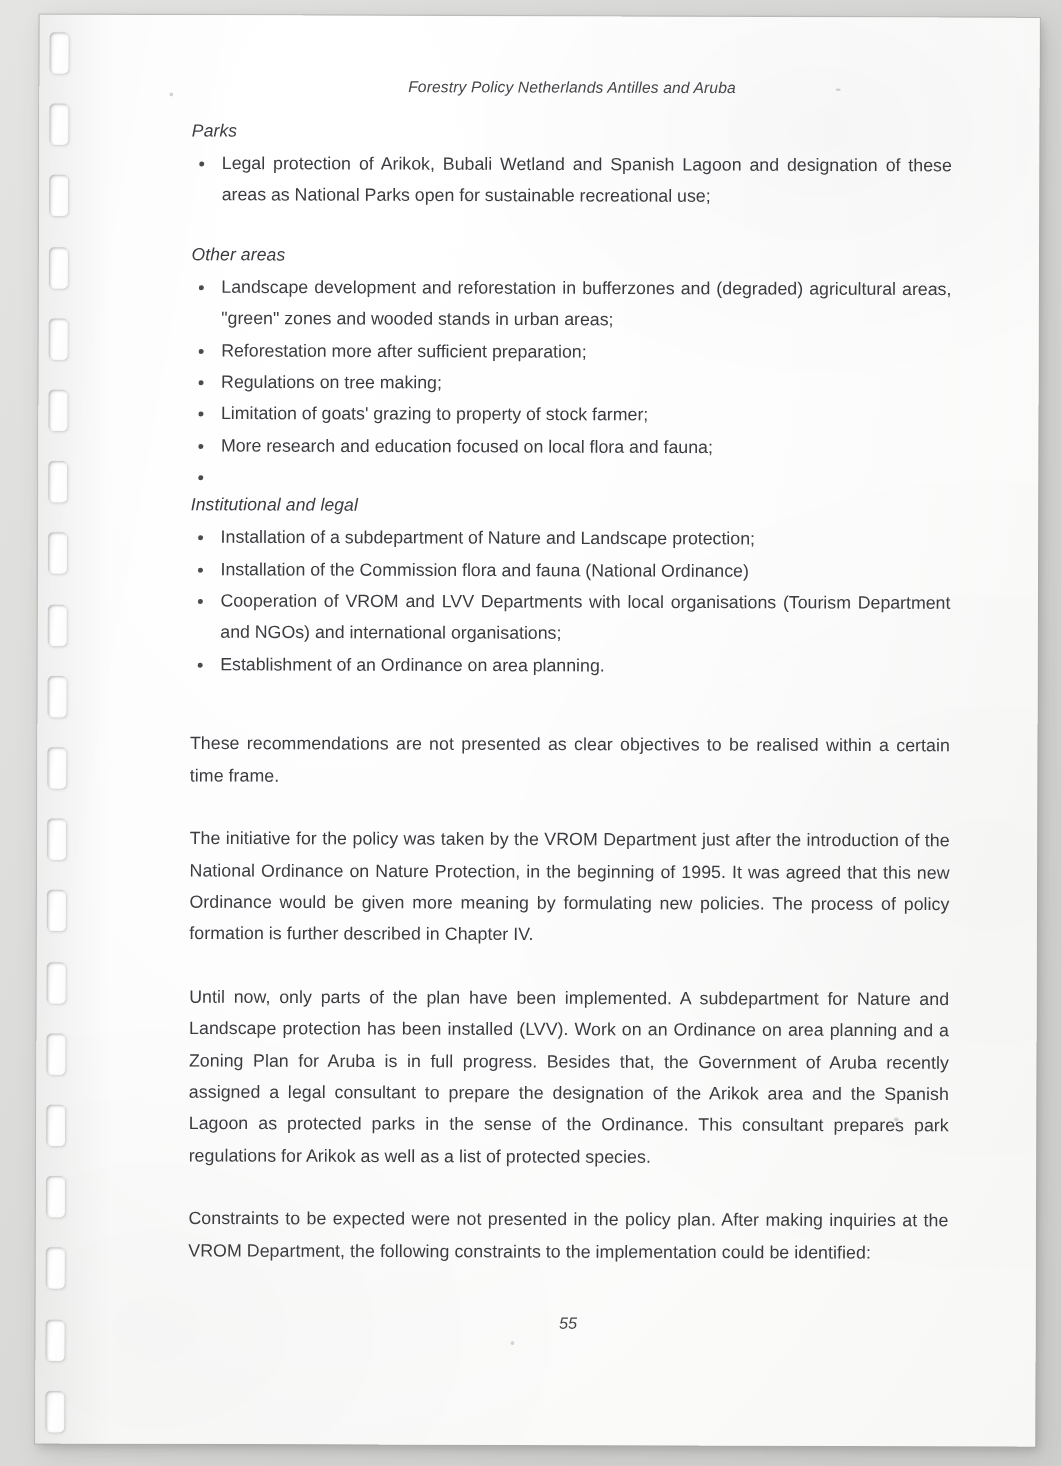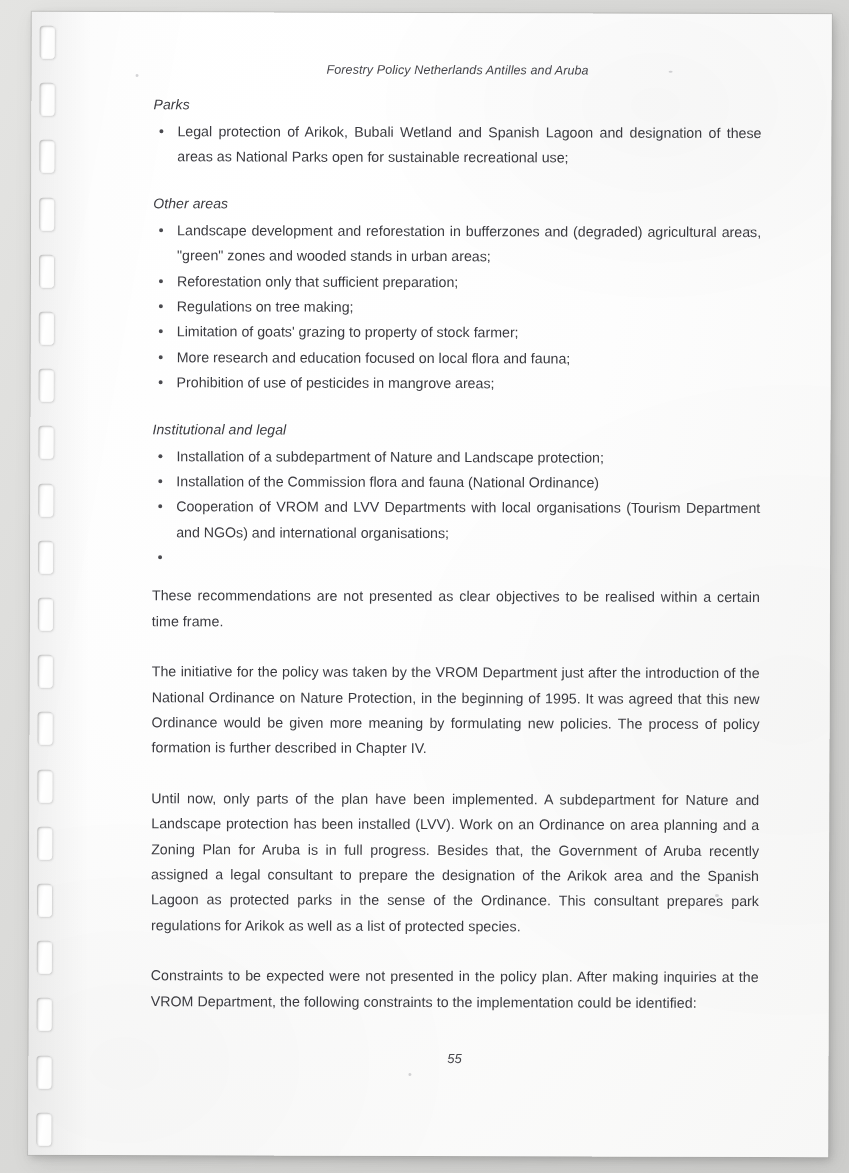--- a/index.html
+++ b/index.html
@@ -223,7 +223,7 @@
         </li>
         <li>
           <span class="bullet-dot"></span>
-          <span>Reforestation only that sufficient preparation;</span>
+          <span>Reforestation more after sufficient preparation;</span>
         </li>
         <li>
           <span class="bullet-dot"></span>

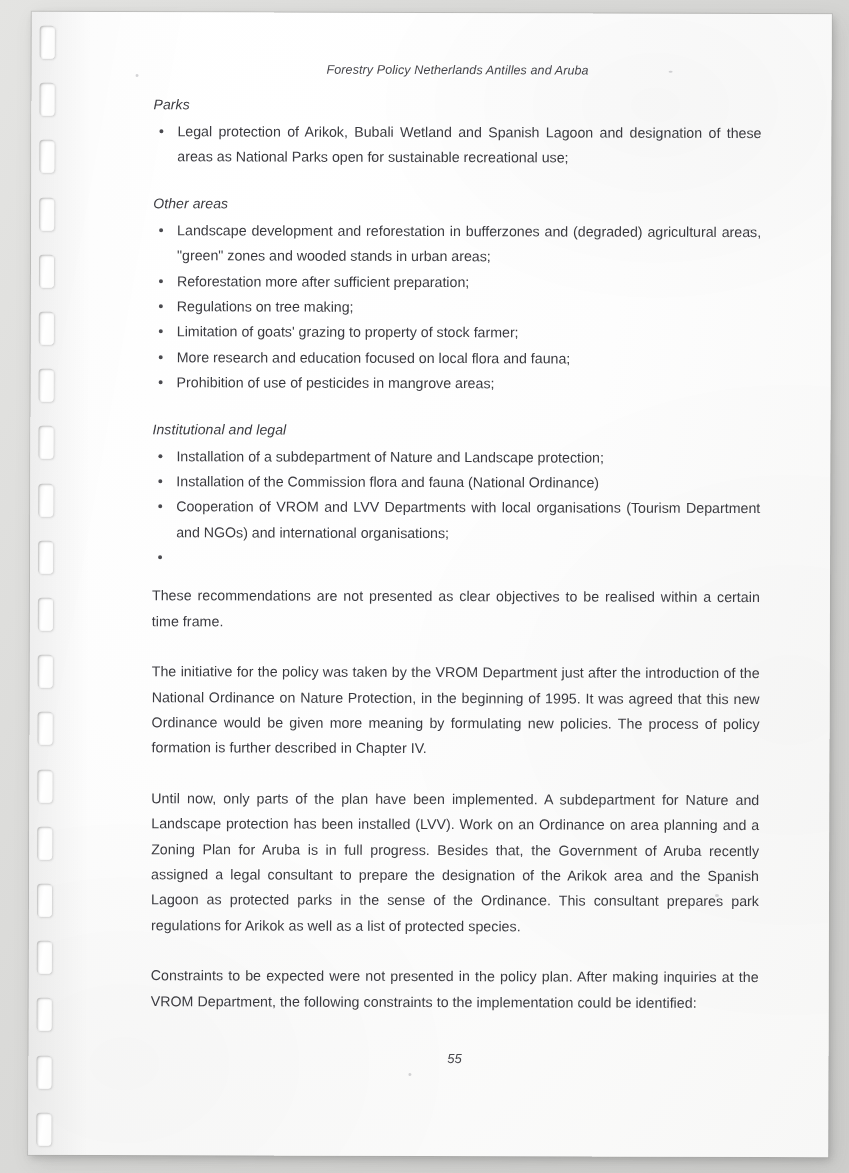--- a/index.html
+++ b/index.html
@@ -239,7 +239,6 @@
         </li>
         <li>
           <span class="bullet-dot"></span>
-          <span>Prohibition of use of pesticides in mangrove areas;</span>
         </li>
       </ul>
     </div>

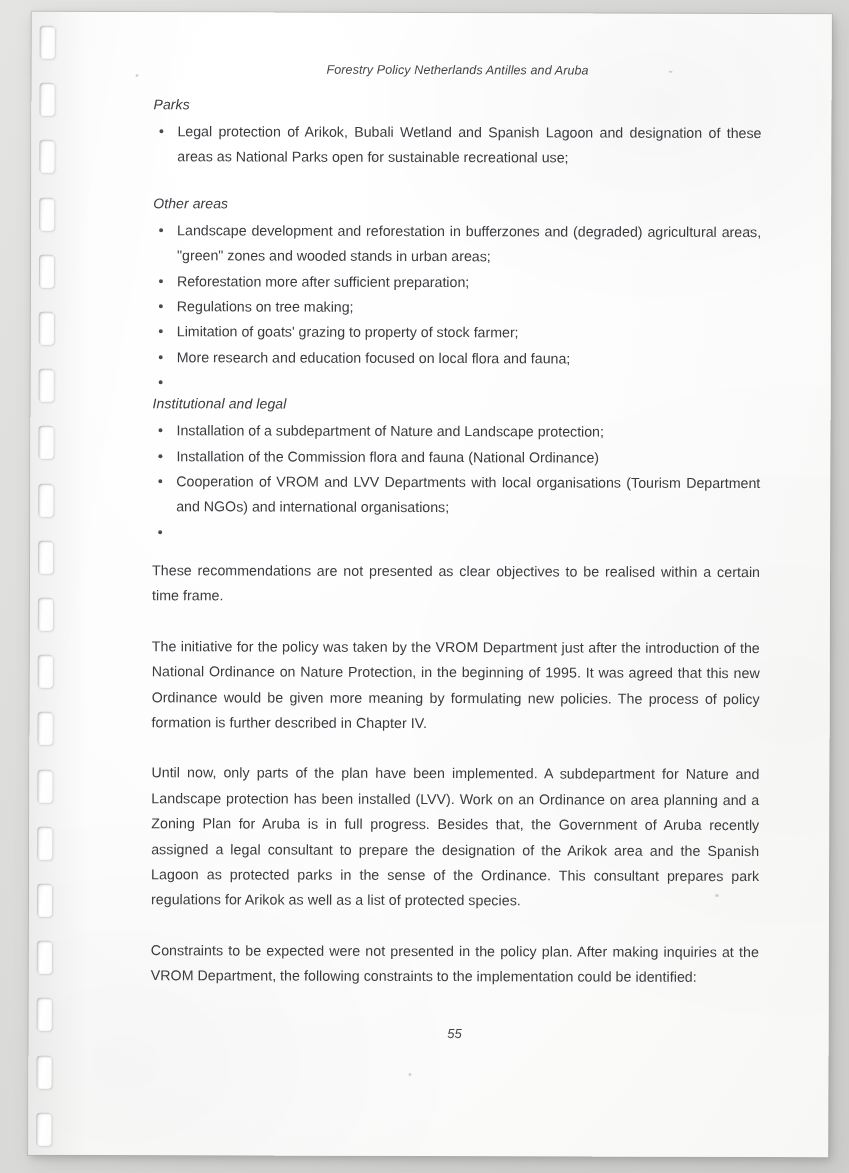--- a/index.html
+++ b/index.html
@@ -262,6 +262,7 @@
         </li>
         <li>
           <span class="bullet-dot"></span>
+          <span>Establishment of an Ordinance on area planning.</span>
         </li>
       </ul>
     </div>

